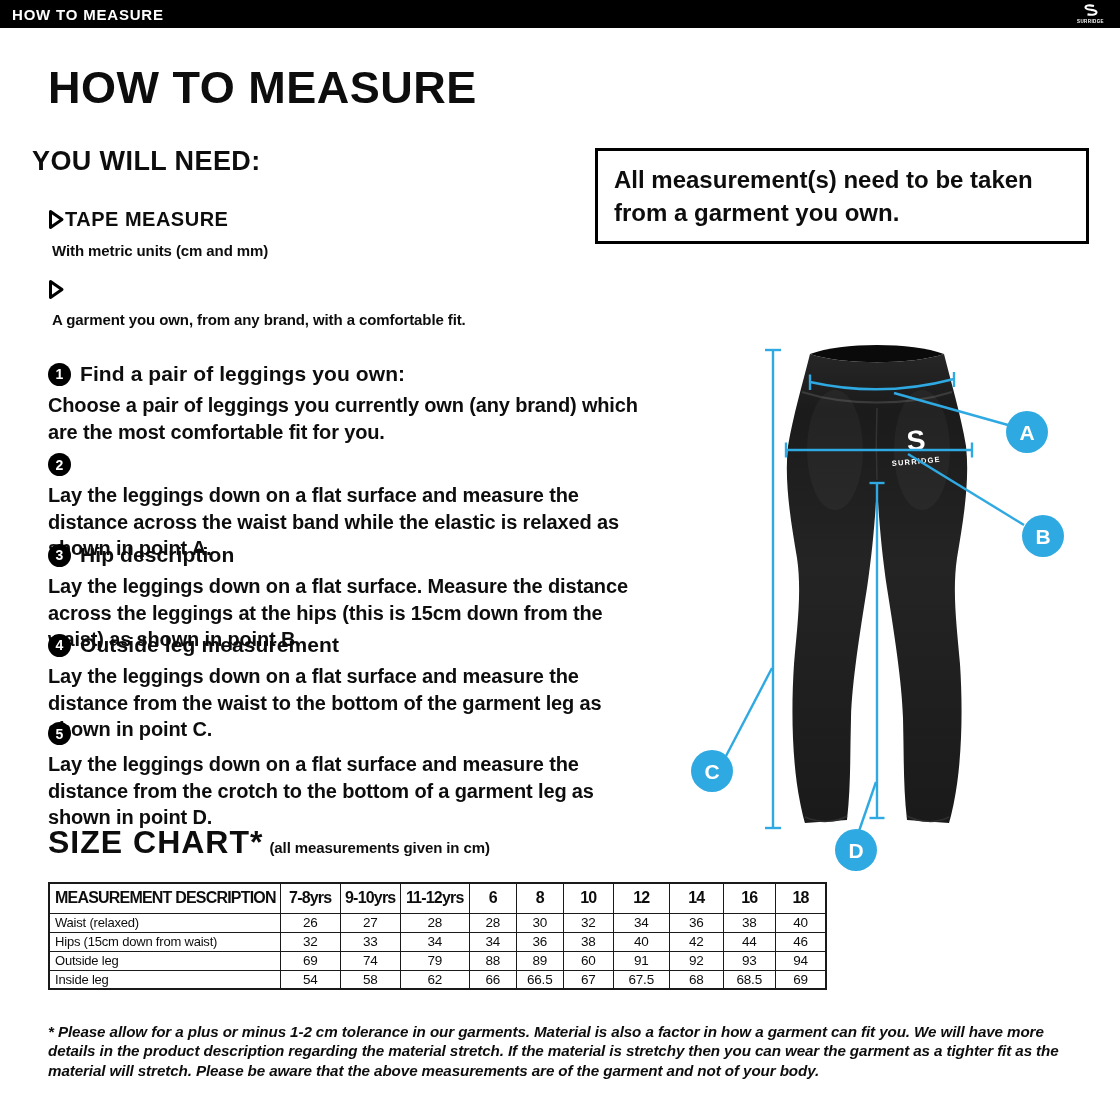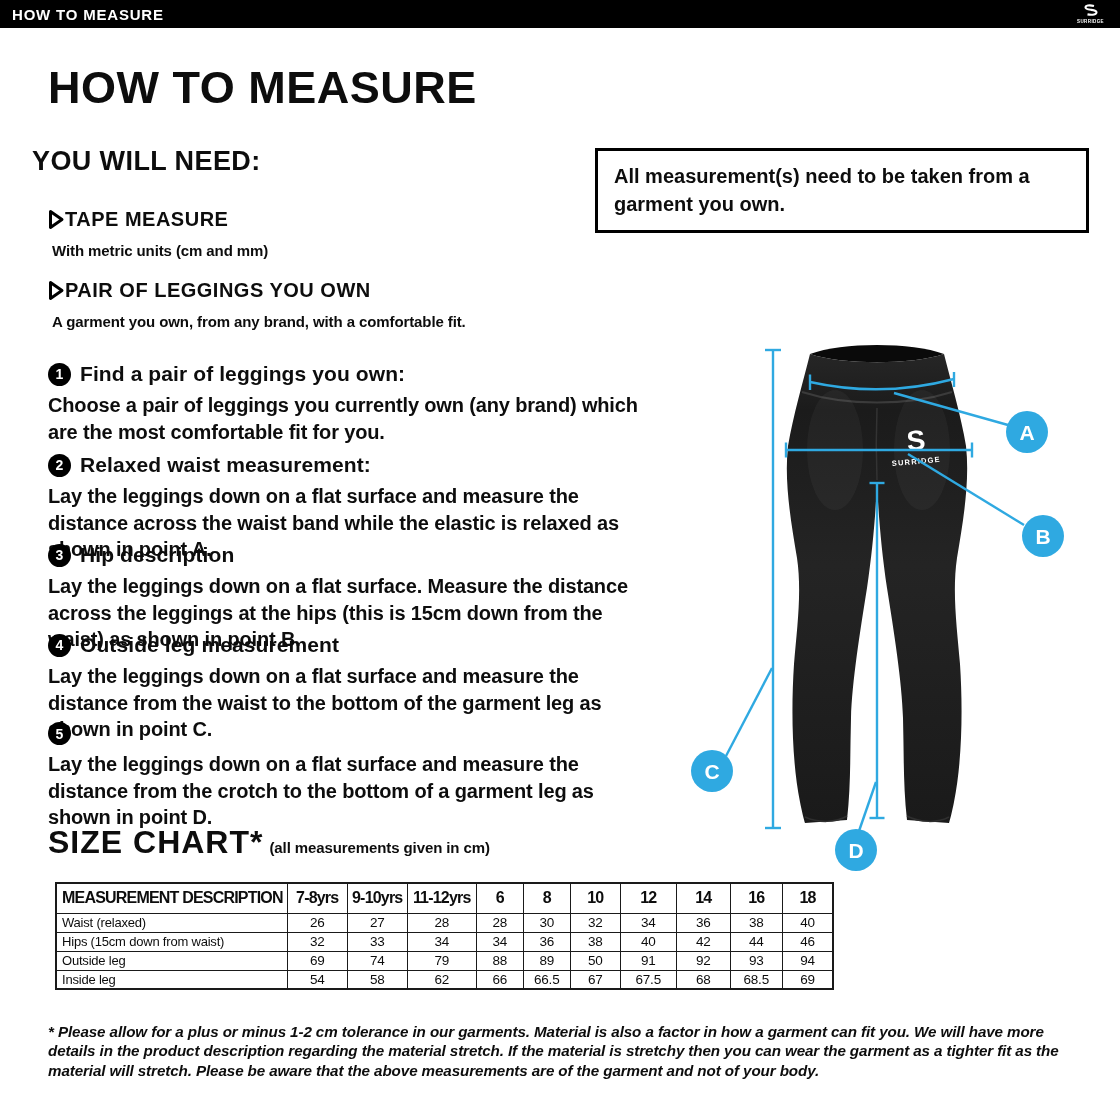--- a/index.html
+++ b/index.html
@@ -19,7 +19,7 @@
   .h2{position:absolute;left:32px;top:146px;font-size:27px;font-weight:bold;letter-spacing:.4px;}
 
   .note-box{position:absolute;left:595px;top:148px;width:494px;box-sizing:border-box;
-    border:3px solid #000;padding:12px 16px;font-size:20px;font-weight:bold;line-height:1.38;}
+    border:3px solid #000;padding:12px 16px;font-size:24px;font-weight:bold;line-height:1.38;}
 
   .need-item{position:absolute;left:48px;}
   .need-title{display:flex;align-items:center;font-size:20px;font-weight:bold;letter-spacing:.5px;}

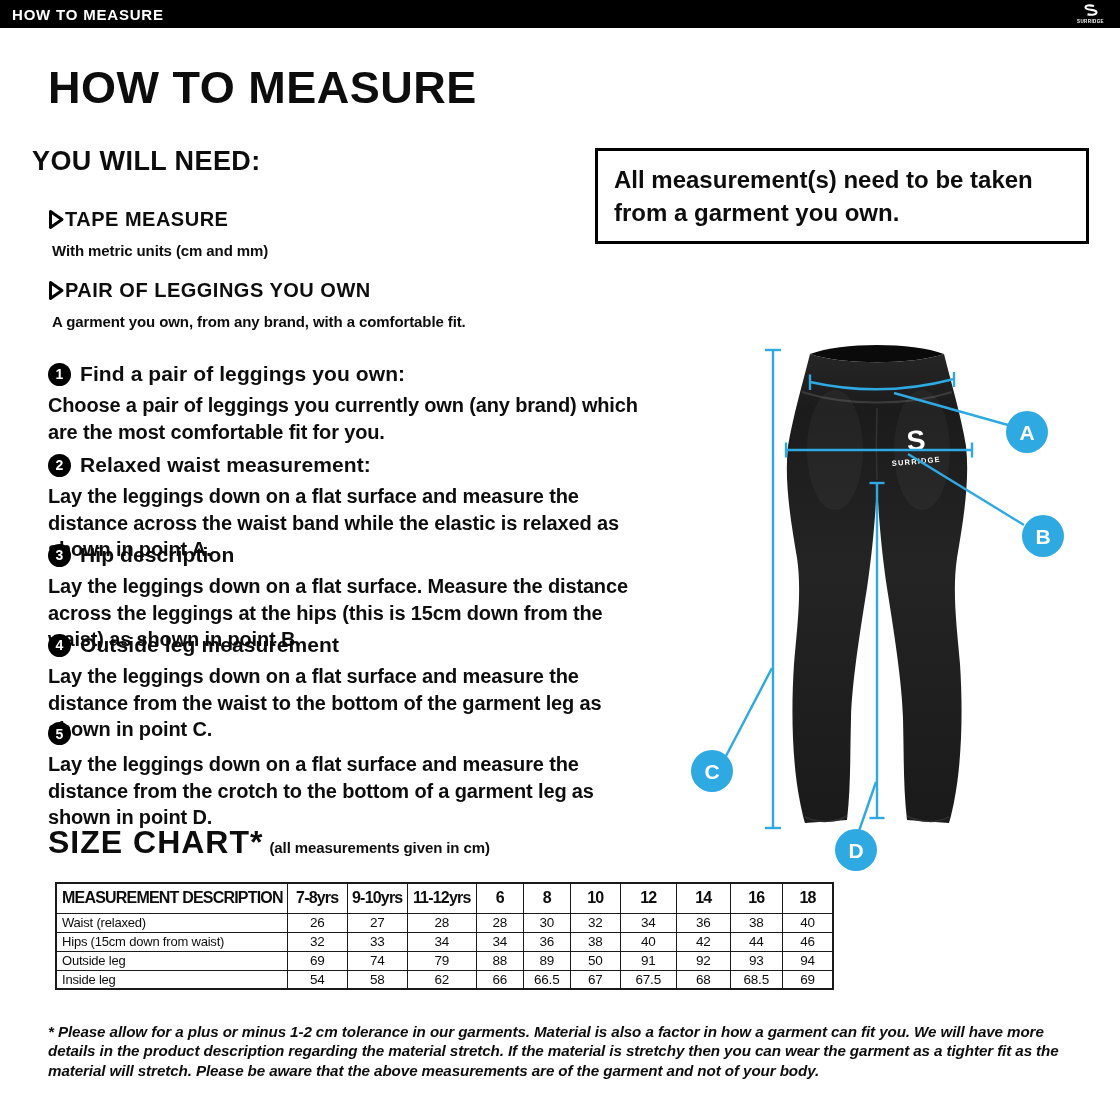--- a/index.html
+++ b/index.html
@@ -83,7 +83,6 @@
     <svg width="17" height="21" viewBox="0 0 17 21">
       <path d="M2.5,2.5 L14,10.5 L2.5,18.5 Z" fill="none" stroke="#000" stroke-width="3" stroke-linejoin="round"></path>
     </svg>
-    <span>PAIR OF LEGGINGS YOU OWN</span>
   </div>
   <div class="need-sub">A garment you own, from any brand, with a comfortable fit.</div>
 </div>

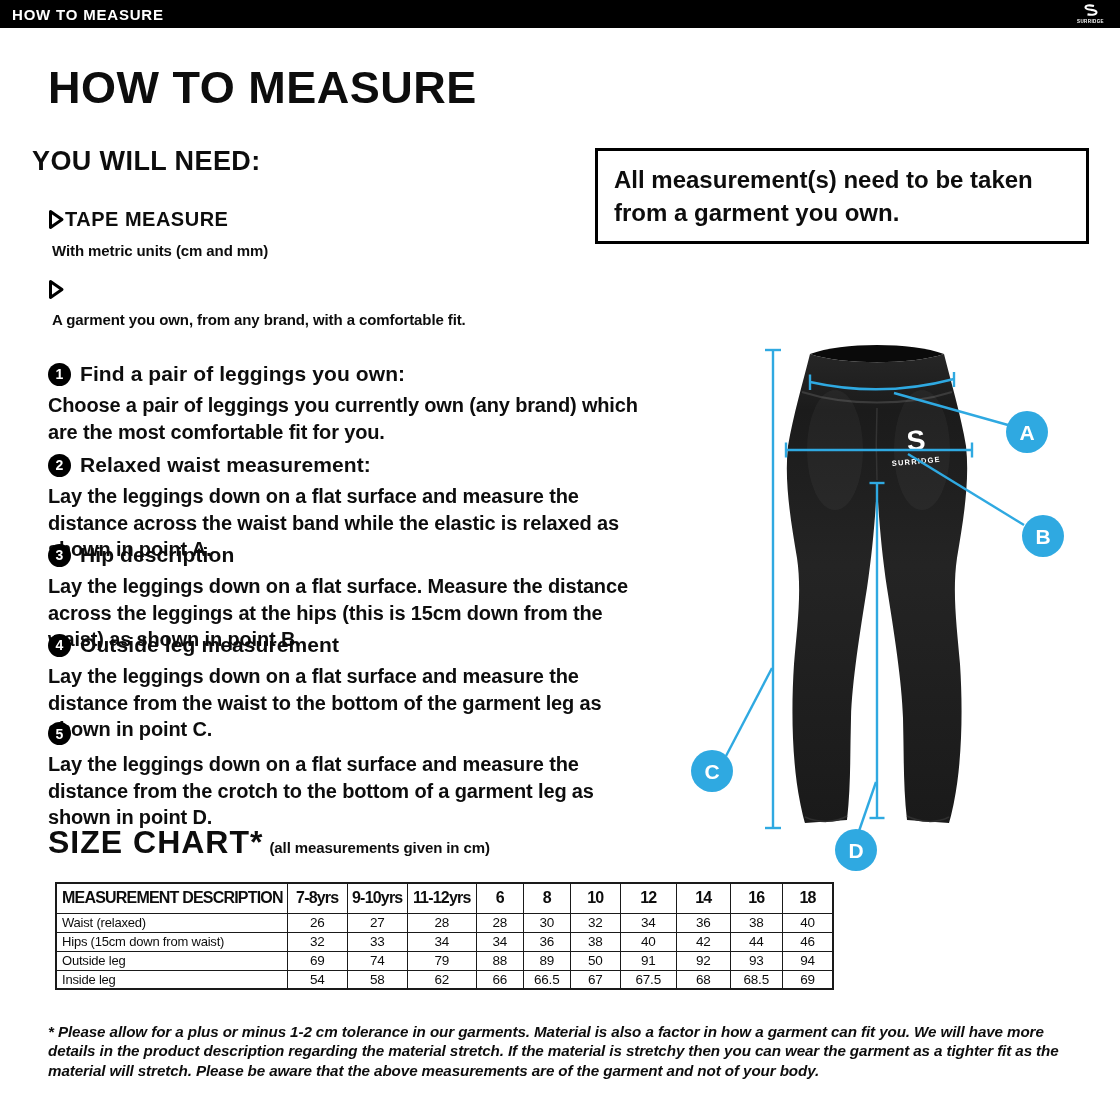--- a/index.html
+++ b/index.html
@@ -98,7 +98,6 @@
 <div class="step" style="top:453px;">
   <div class="step-head">
     <span class="step-num">2</span>
-    <span>Relaxed waist measurement:</span>
   </div>
   <div class="step-body">Lay the leggings down on a flat surface and measure the distance across the waist band while the elastic is relaxed as shown in point A.</div>
 </div>

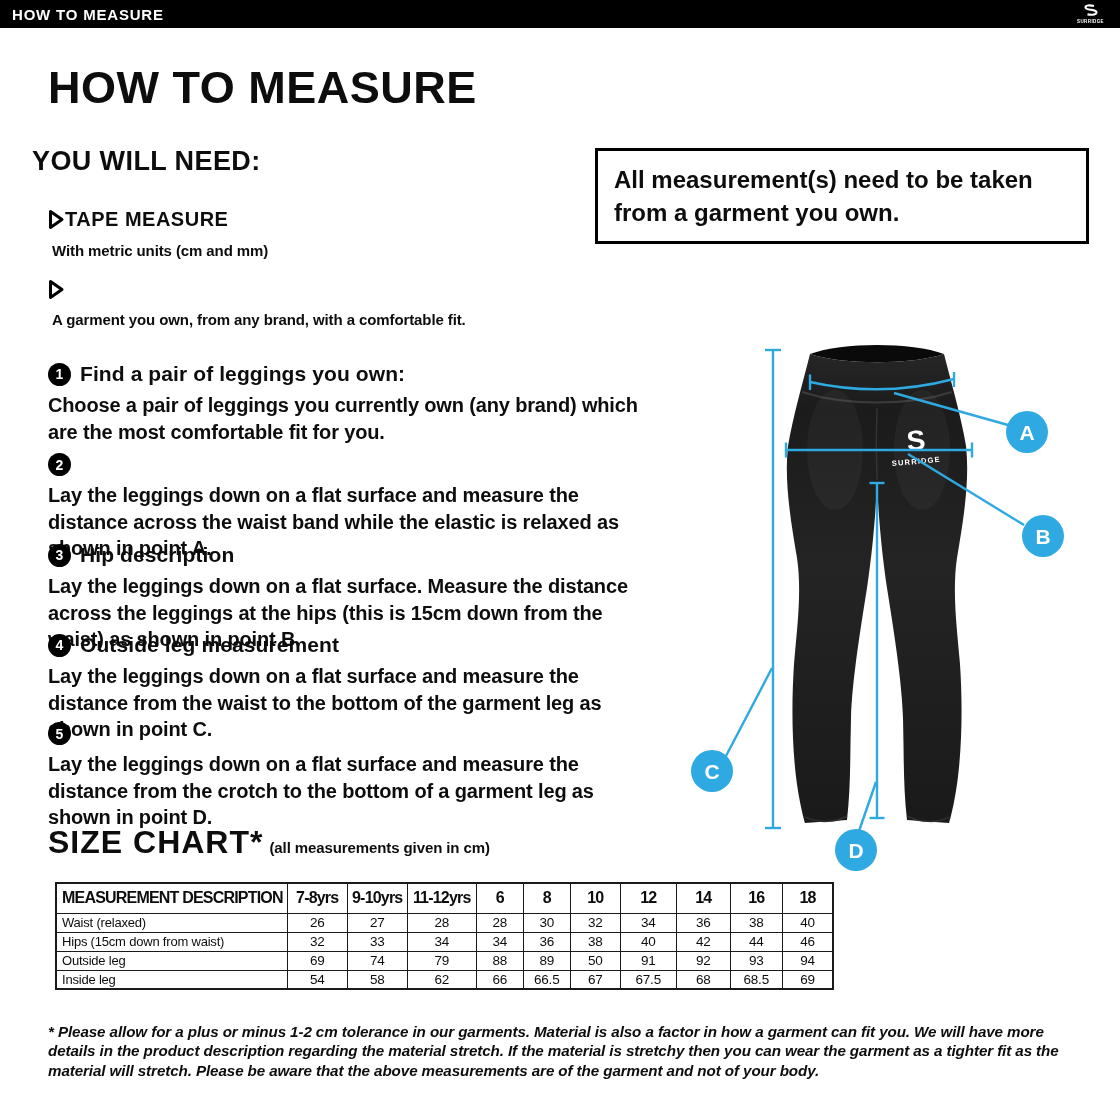--- a/index.html
+++ b/index.html
@@ -36,7 +36,7 @@
   .size-chart-sub{font-size:15px;font-weight:bold;margin-left:6px;letter-spacing:-.1px;}
 
   table.size-chart{position:absolute;left:48px;top:882px;border-collapse:collapse;table-layout:fixed;
-    border:2.5px solid #1a1a1a;margin-left:7px;}
+    border:2.5px solid #1a1a1a;}
   .size-chart th,.size-chart td{border:1.6px solid #1a1a1a;padding:0 4px;box-sizing:border-box;
     white-space:nowrap;overflow:hidden;}
   .size-chart th{height:30px;font-size:16px;font-weight:bold;letter-spacing:-.8px;text-align:center;}

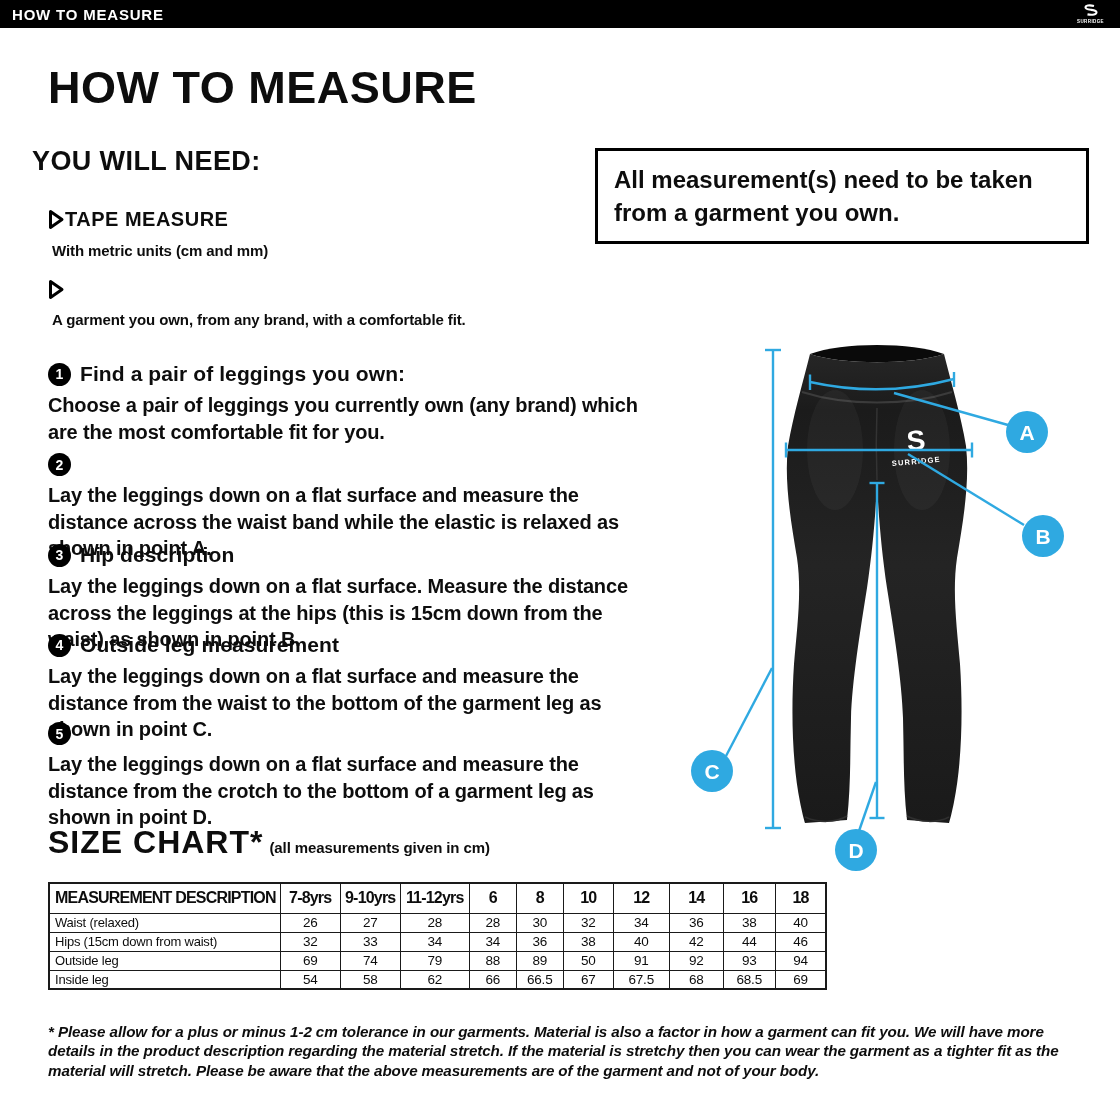--- a/index.html
+++ b/index.html
@@ -269,7 +269,7 @@
     <td>79</td>
     <td>88</td>
     <td>89</td>
-    <td>50</td>
+    <td>60</td>
     <td>91</td>
     <td>92</td>
     <td>93</td>

